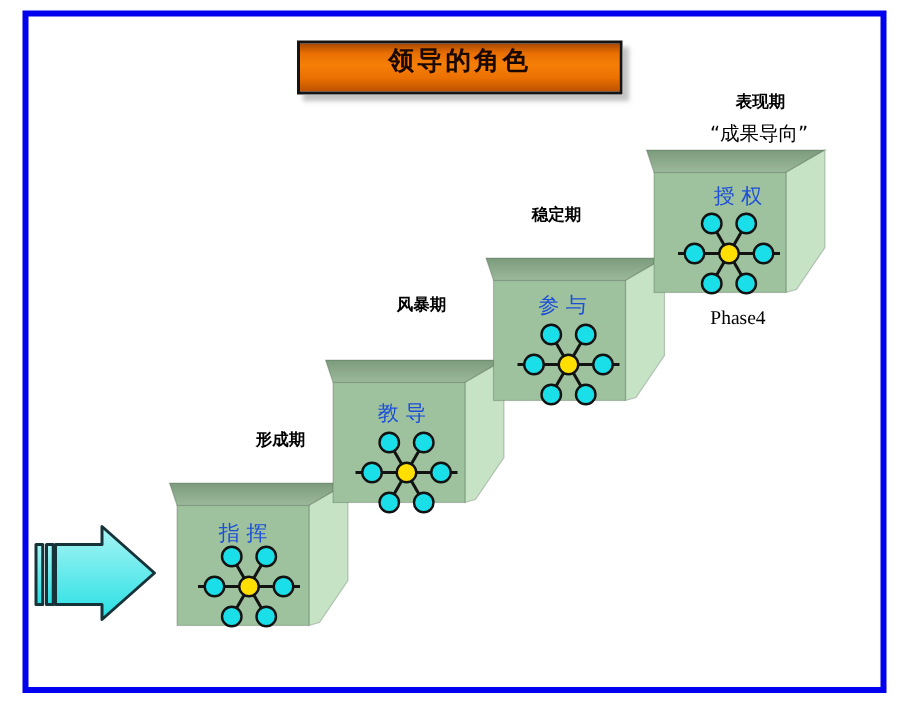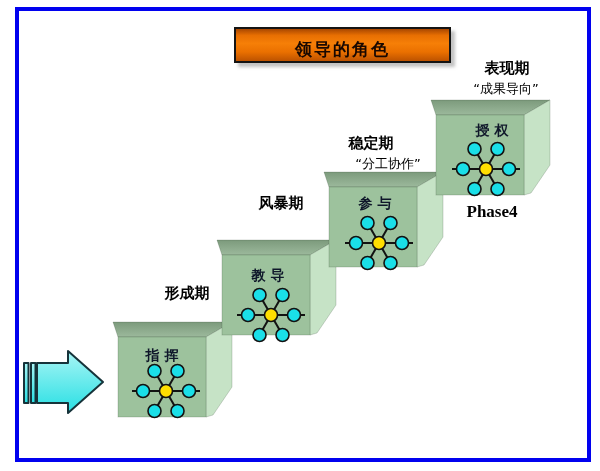--- a/index.html
+++ b/index.html
@@ -11,8 +11,8 @@
   .banner{position:absolute;left:198px;top:27px;width:213px;height:32px;
           border:2px solid #141414;
           background:linear-gradient(180deg,#a94700 0%,#e86f02 20%,#f67f07 45%,#ea7000 72%,#bd5200 100%);
-          display:flex;align-items:flex-end;justify-content:center;
-          box-shadow:4px 4px 3px rgba(145,145,145,0.55);margin-left:36px;}
+          display:flex;align-items:flex-start;justify-content:center;
+          box-shadow:4px 4px 3px rgba(145,145,145,0.55);}
   .banner span{font-weight:bold;font-size:17px;color:#190800;letter-spacing:2px;}
   .txt{position:absolute;transform:translate(-50%,-50%);white-space:nowrap;color:#000;}
   .stage{font-weight:bold;font-size:15px;}

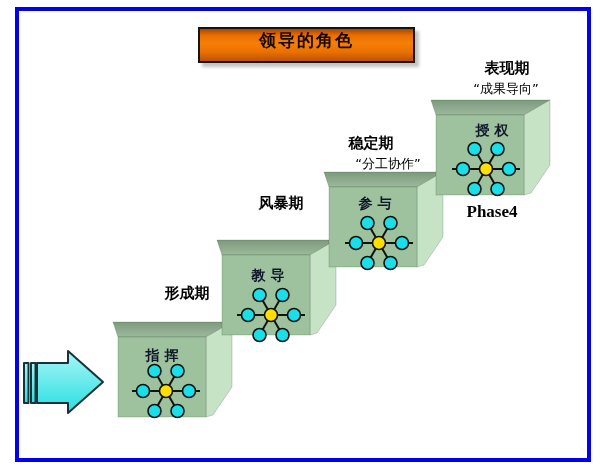--- a/index.html
+++ b/index.html
@@ -15,7 +15,7 @@
           box-shadow:4px 4px 3px rgba(145,145,145,0.55);}
   .banner span{font-weight:bold;font-size:17px;color:#190800;letter-spacing:2px;}
   .txt{position:absolute;transform:translate(-50%,-50%);white-space:nowrap;color:#000;}
-  .stage{font-weight:bold;font-size:15px;}
+  .stage{font-weight:bold;font-size:11px;}
   .quote{font-size:13px;}
   .behavior{font-size:14px;color:#0f172a;font-weight:bold;}
   .phase{font-family:"Liberation Serif","DejaVu Serif",serif;font-weight:bold;font-size:17px;}

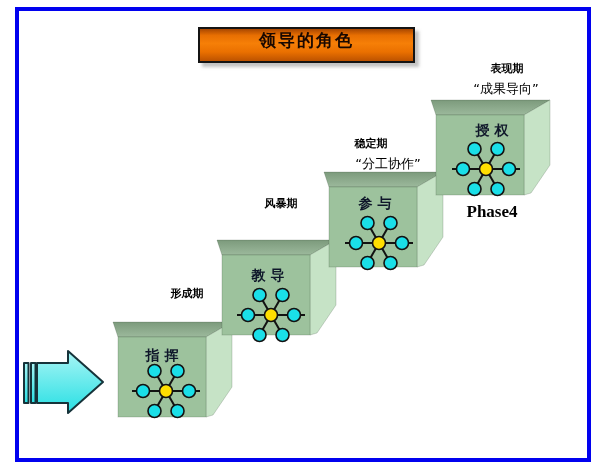--- a/index.html
+++ b/index.html
@@ -17,7 +17,7 @@
   .txt{position:absolute;transform:translate(-50%,-50%);white-space:nowrap;color:#000;}
   .stage{font-weight:bold;font-size:11px;}
   .quote{font-size:13px;}
-  .behavior{font-size:14px;color:#0f172a;font-weight:bold;}
+  .behavior{font-size:14px;color:#1d4ed8;}
   .phase{font-family:"Liberation Serif","DejaVu Serif",serif;font-weight:bold;font-size:17px;}
   
   .s1-stage{left:187px;top:293px}.s1-quote{left:186px;top:314px}

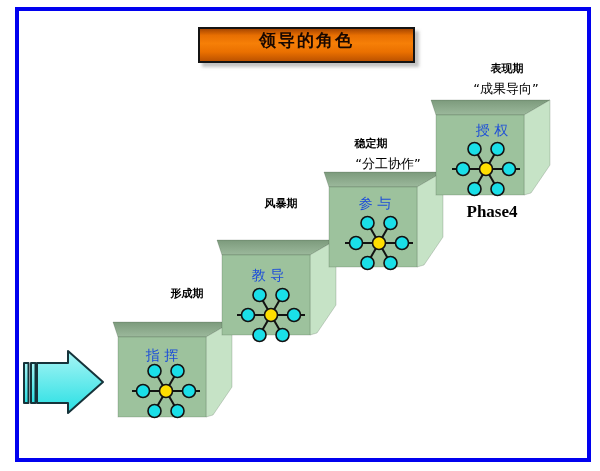--- a/index.html
+++ b/index.html
@@ -119,7 +119,6 @@
   <div class="txt behavior s2-behavior">教 导</div>
 
   <div class="txt stage s3-stage">稳定期</div>
-  <div class="txt quote s3-quote">“分工协作”</div>
   <div class="txt behavior s3-behavior">参 与</div>
 
   <div class="txt stage s4-stage">表现期</div>

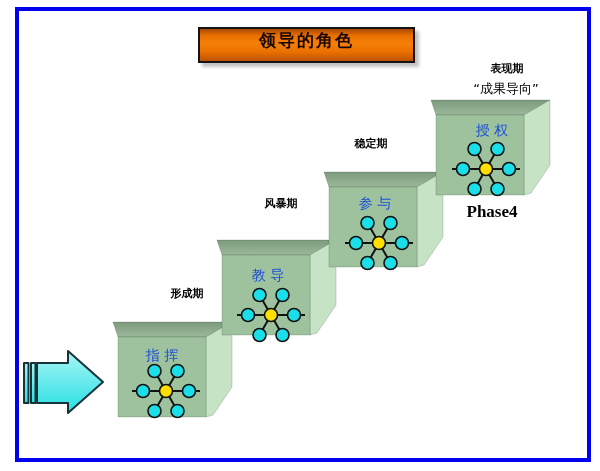--- a/index.html
+++ b/index.html
@@ -18,7 +18,7 @@
   .stage{font-weight:bold;font-size:11px;}
   .quote{font-size:13px;}
   .behavior{font-size:14px;color:#1d4ed8;}
-  .phase{font-family:"Liberation Serif","DejaVu Serif",serif;font-weight:bold;font-size:17px;}
+  .phase{font-family:"Liberation Serif","DejaVu Serif",serif;font-weight:normal;font-size:13px;}
   
   .s1-stage{left:187px;top:293px}.s1-quote{left:186px;top:314px}
   .s1-behavior{left:162px;top:356px}.s1-phase{left:158px;top:438px}

